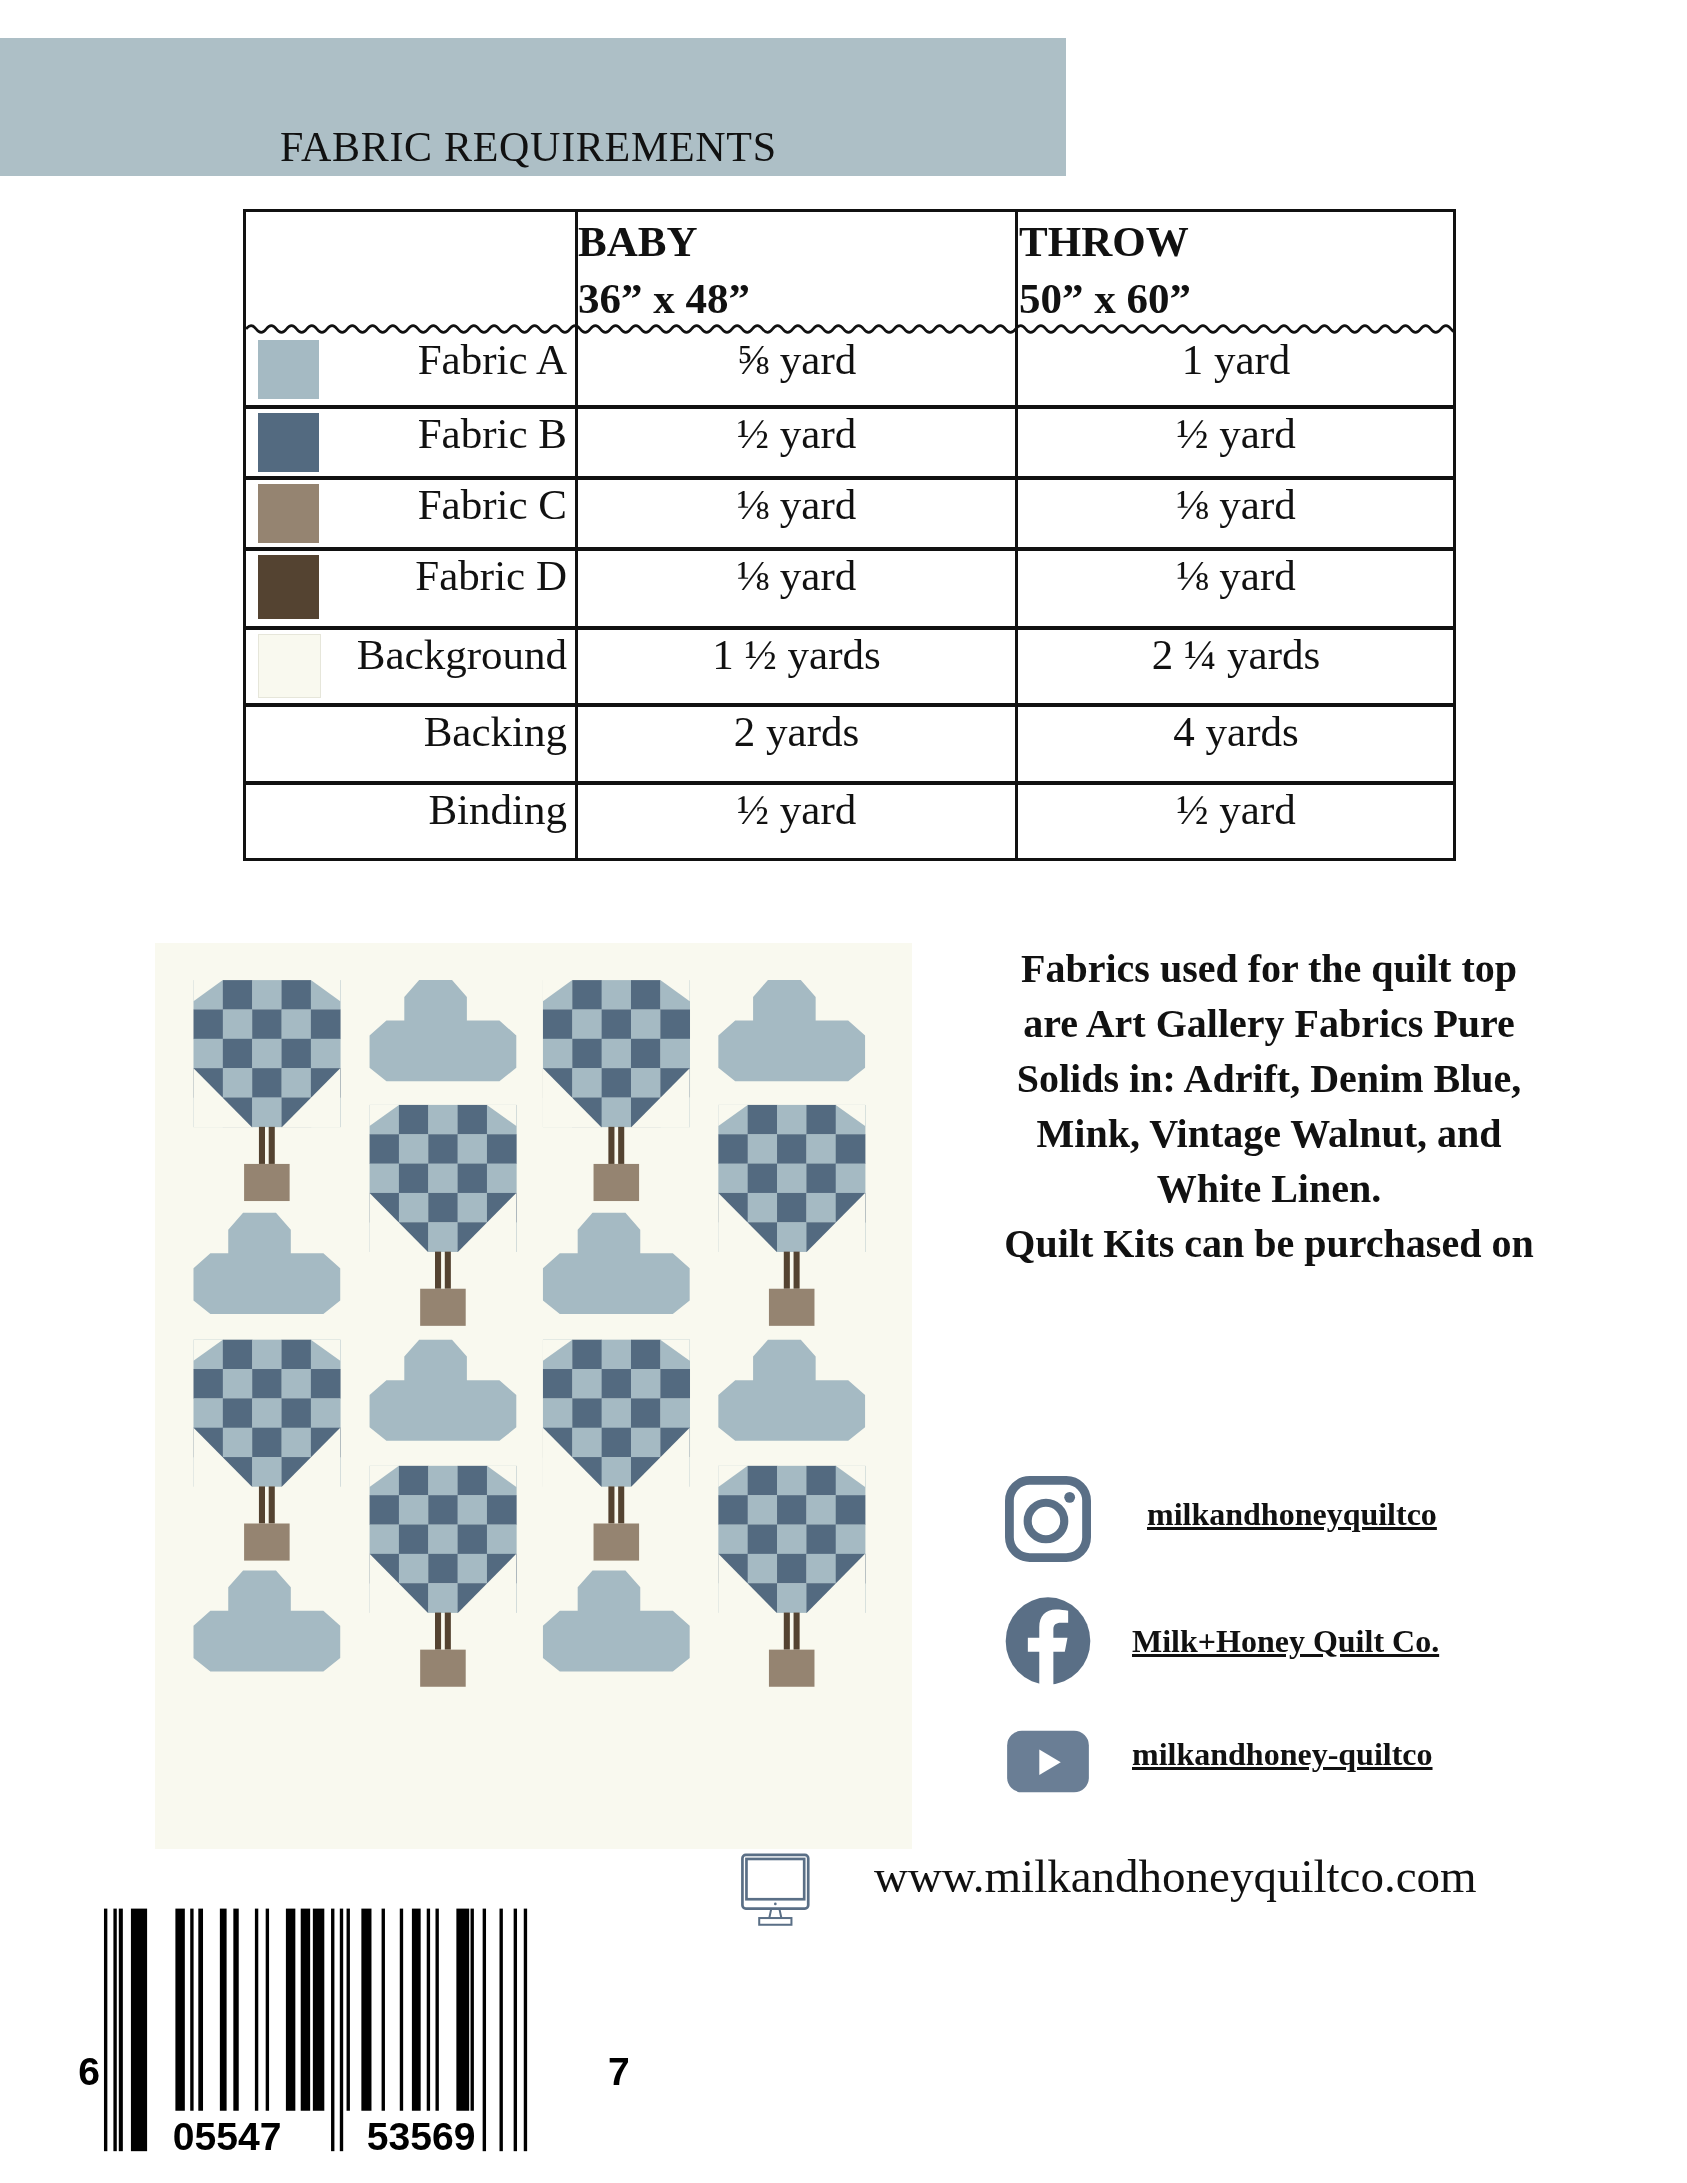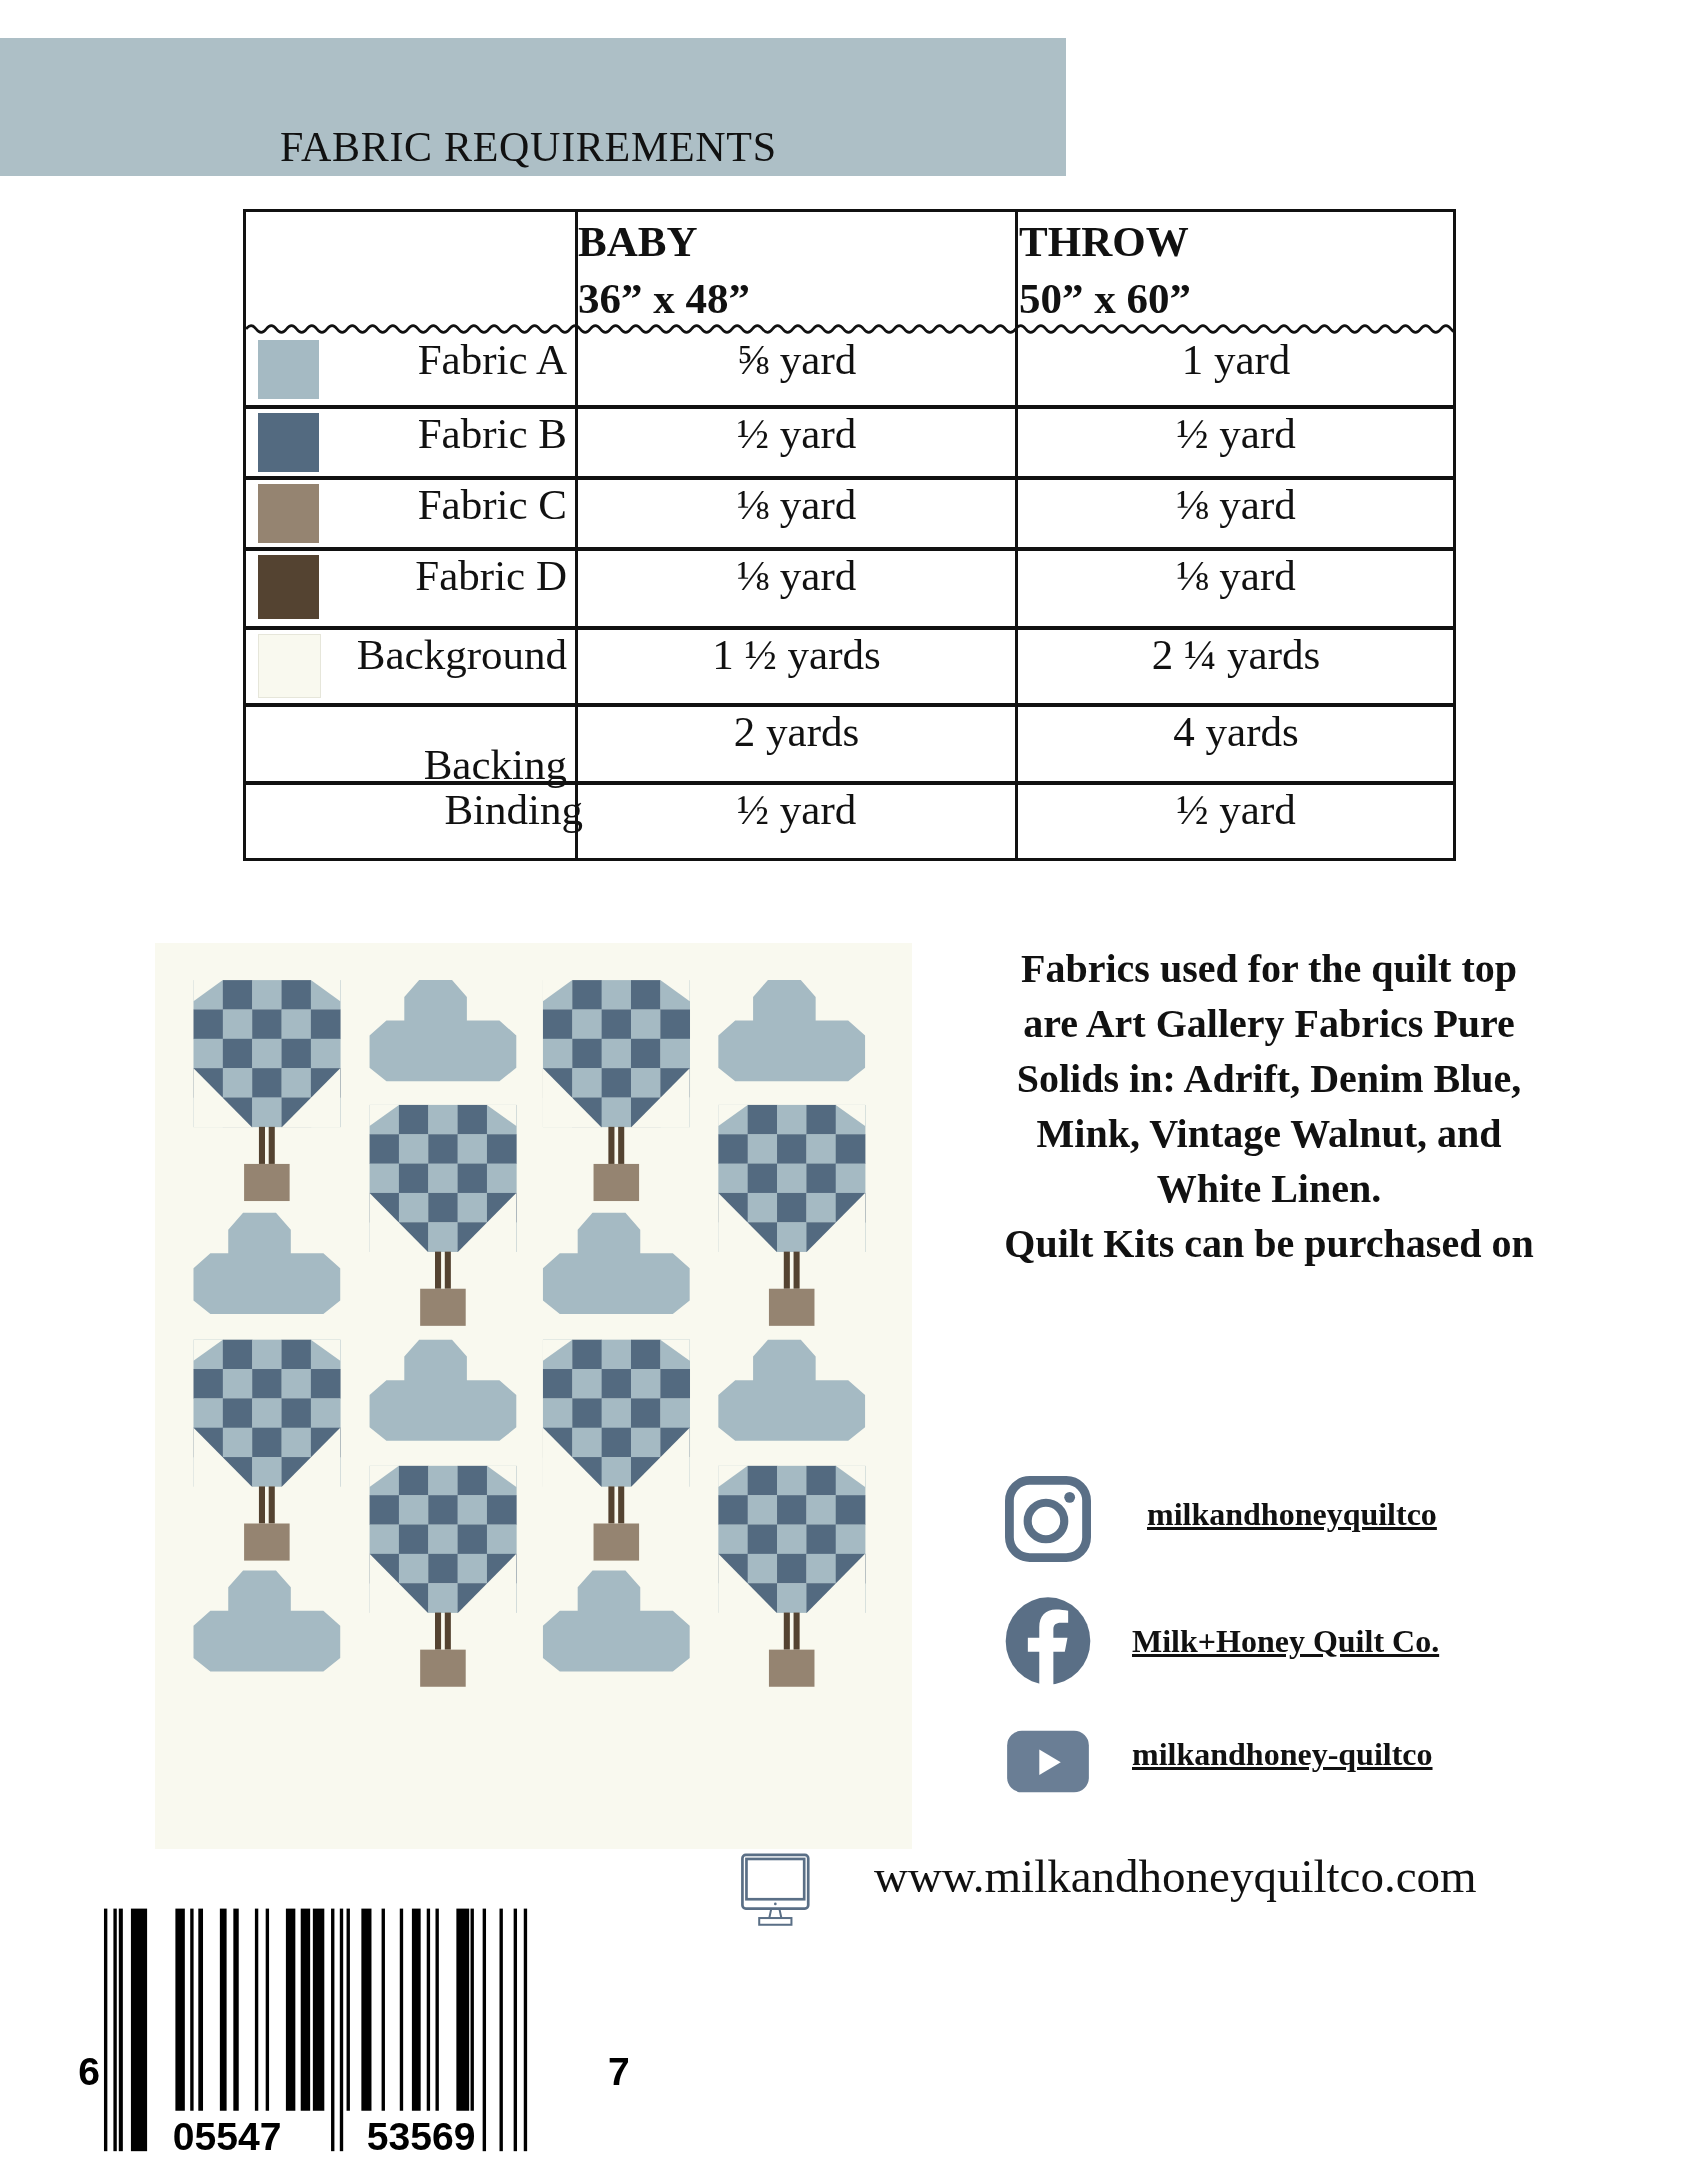--- a/index.html
+++ b/index.html
@@ -86,7 +86,7 @@
   <div class="cell" style="left:332px; top:418px; width:437px; height:74px;">1 ½ yards</div>
   <div class="cell" style="left:773px; top:418px; width:434px; height:74px;">2 ¼ yards</div>
 
-  <div class="cell label" style="left:0; top:495px; width:329px; height:74px;margin-top:33px;">Backing</div>
+  <div class="cell label" style="left:0; top:495px; width:329px; height:74px;">Backing</div>
   <div class="cell" style="left:332px; top:495px; width:437px; height:74px;">2 yards</div>
   <div class="cell" style="left:773px; top:495px; width:434px; height:74px;">4 yards</div>
 

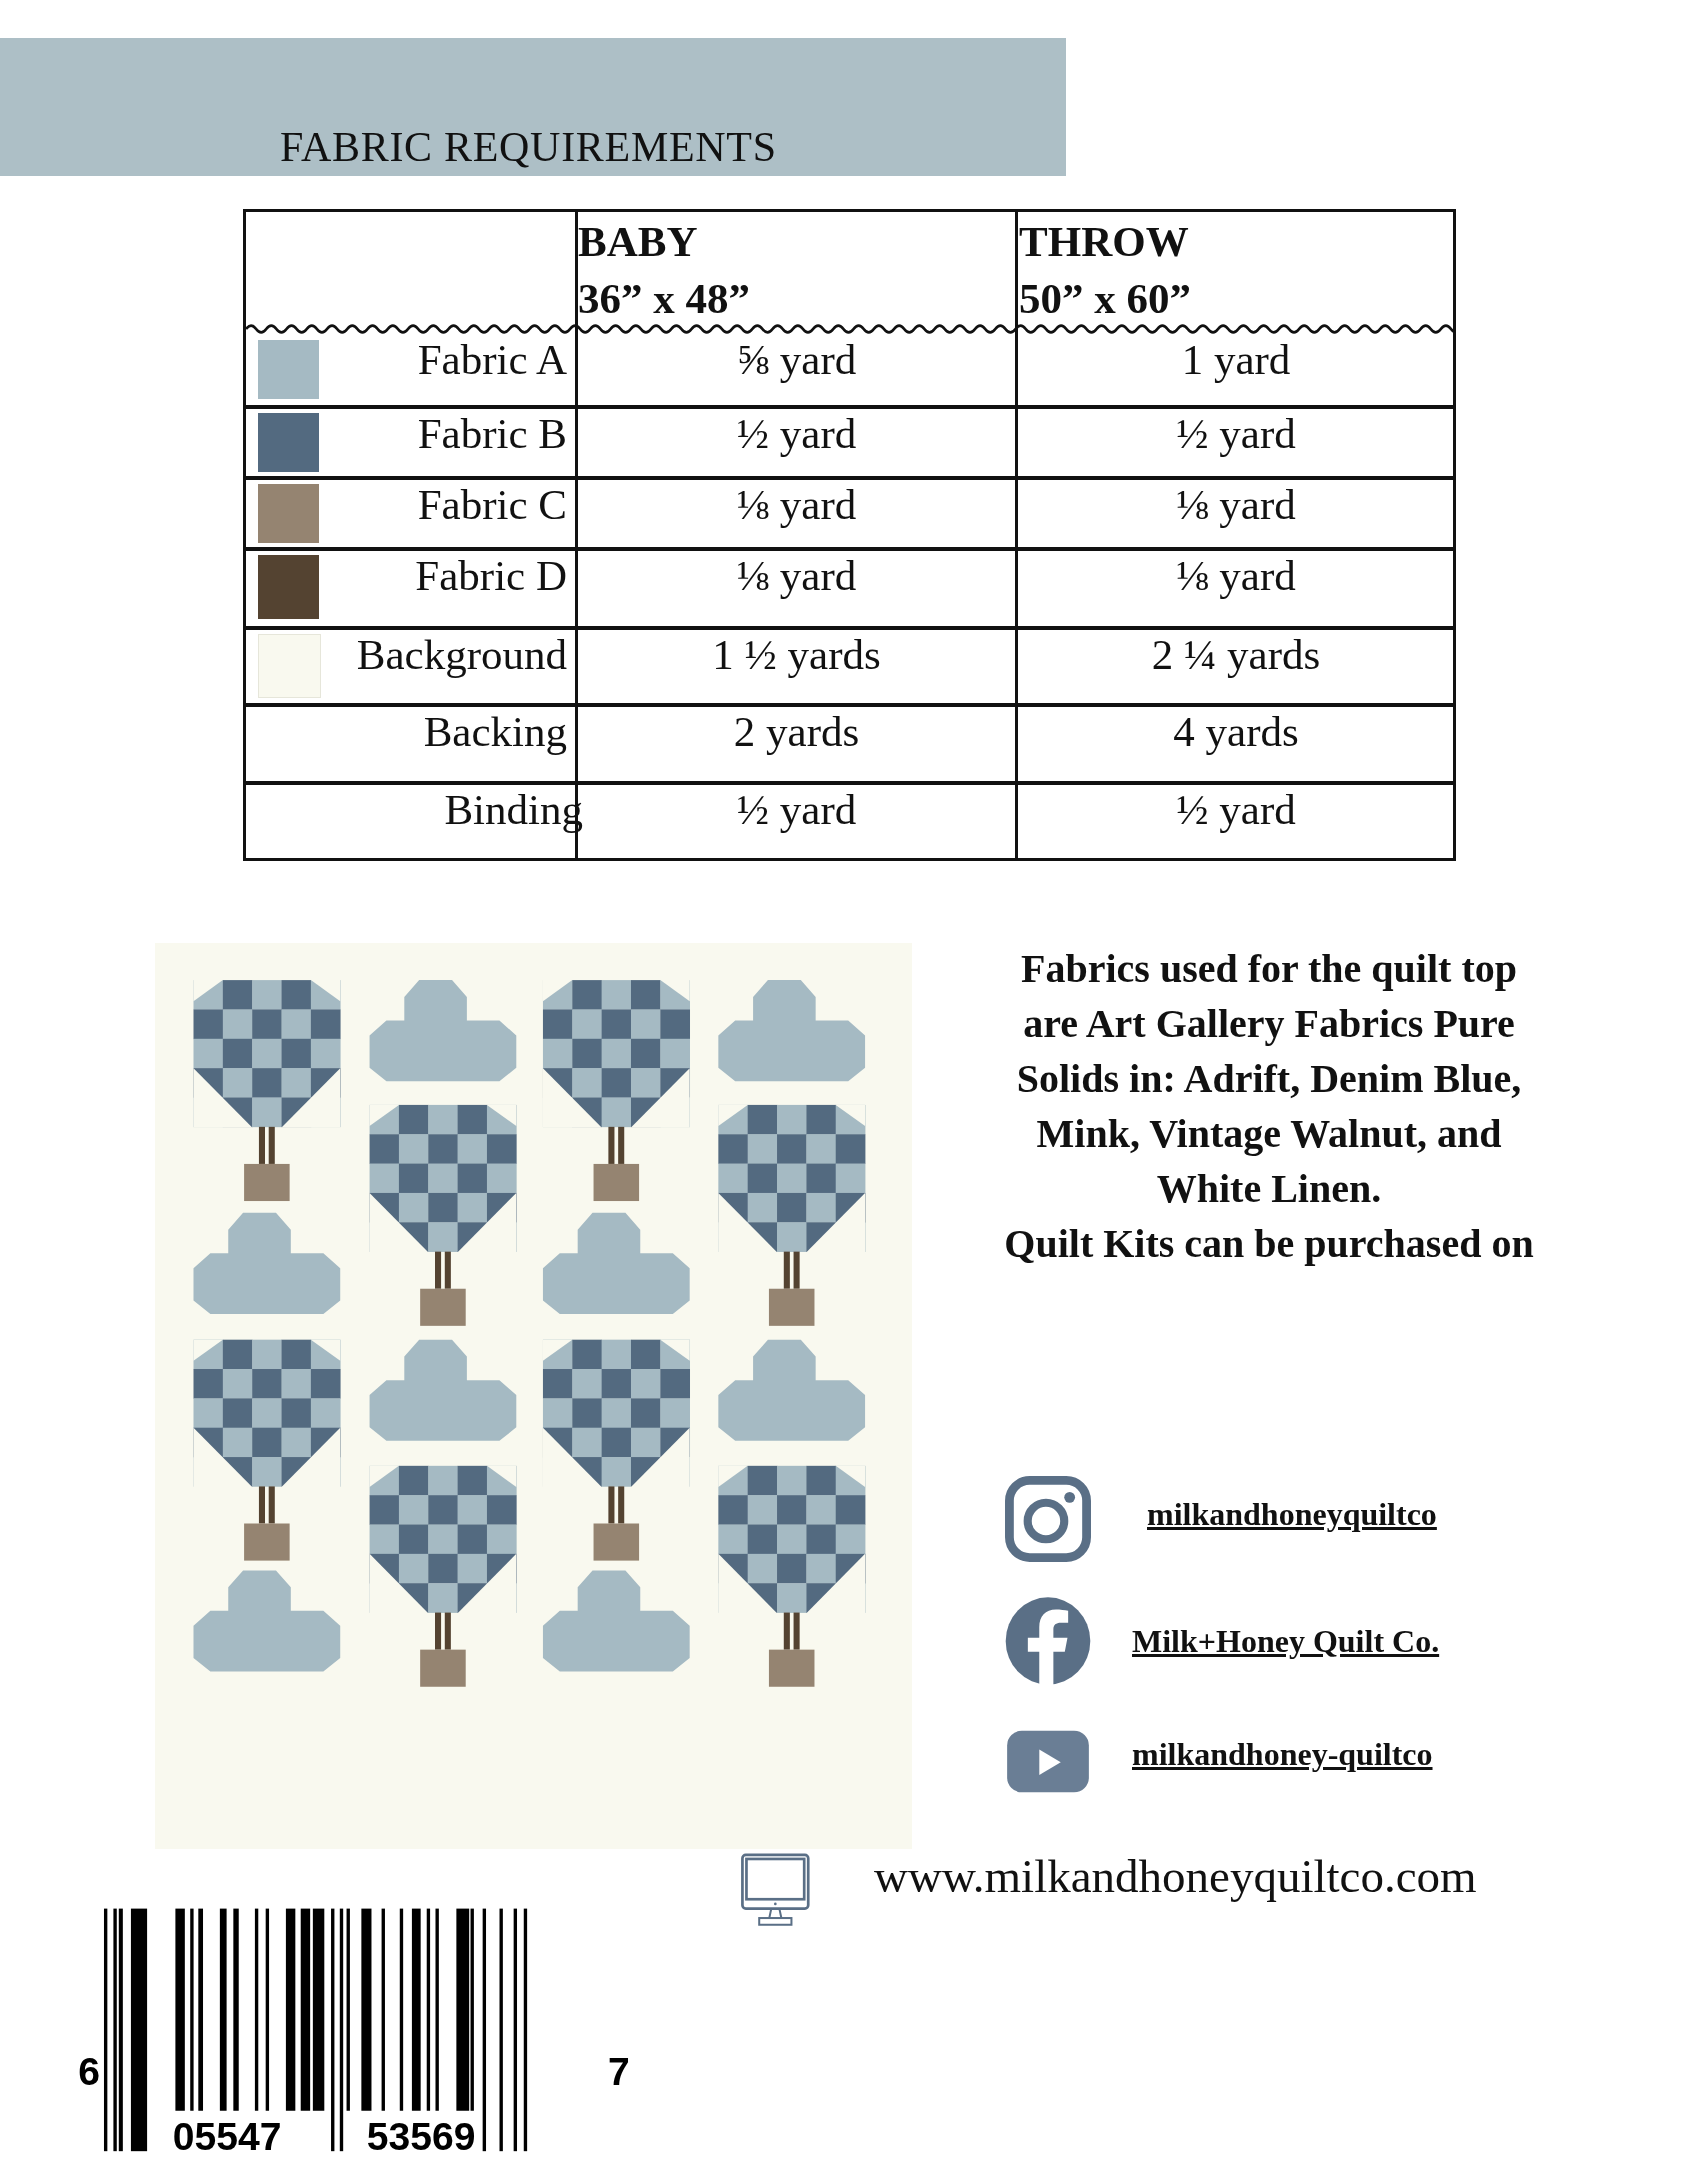--- a/index.html
+++ b/index.html
@@ -90,7 +90,7 @@
   <div class="cell" style="left:332px; top:495px; width:437px; height:74px;">2 yards</div>
   <div class="cell" style="left:773px; top:495px; width:434px; height:74px;">4 yards</div>
 
-  <div class="cell label" style="left:0; top:573px; width:329px; height:72px;margin-left:16px;">Binding</div>
+  <div class="cell label" style="left:0; top:573px; width:329px; height:72px;">Binding</div>
   <div class="cell" style="left:332px; top:573px; width:437px; height:72px;">½ yard</div>
   <div class="cell" style="left:773px; top:573px; width:434px; height:72px;">½ yard</div>
 </div>

